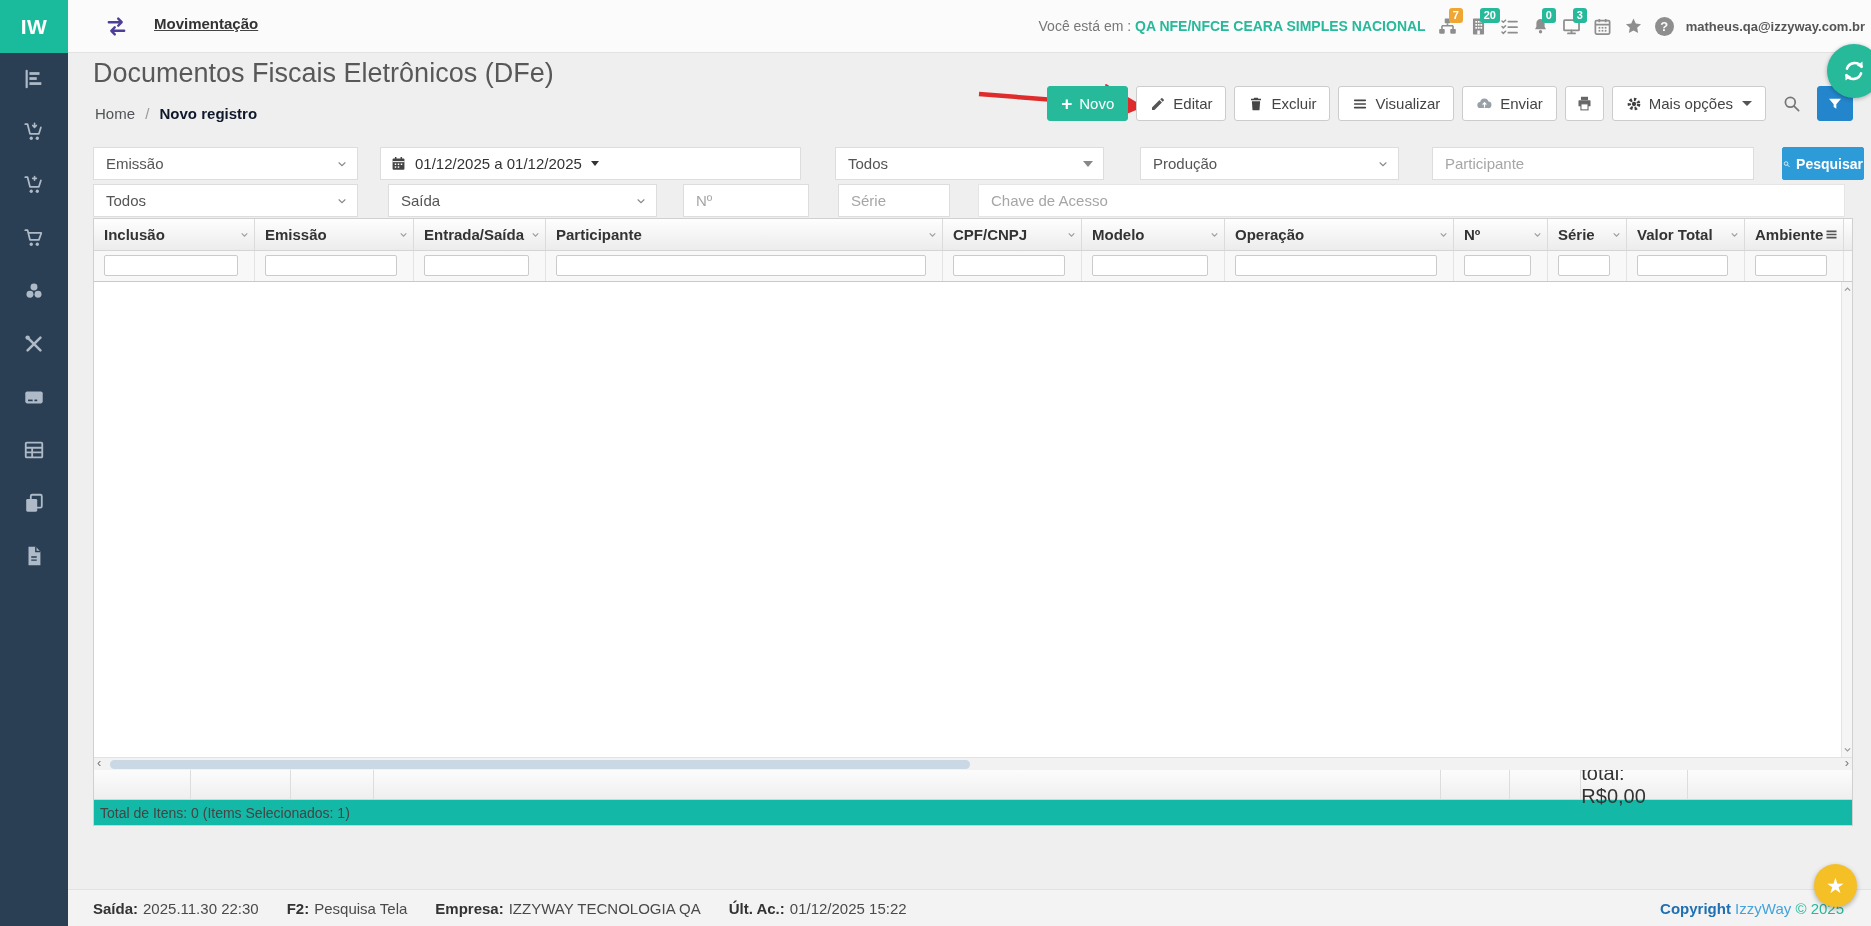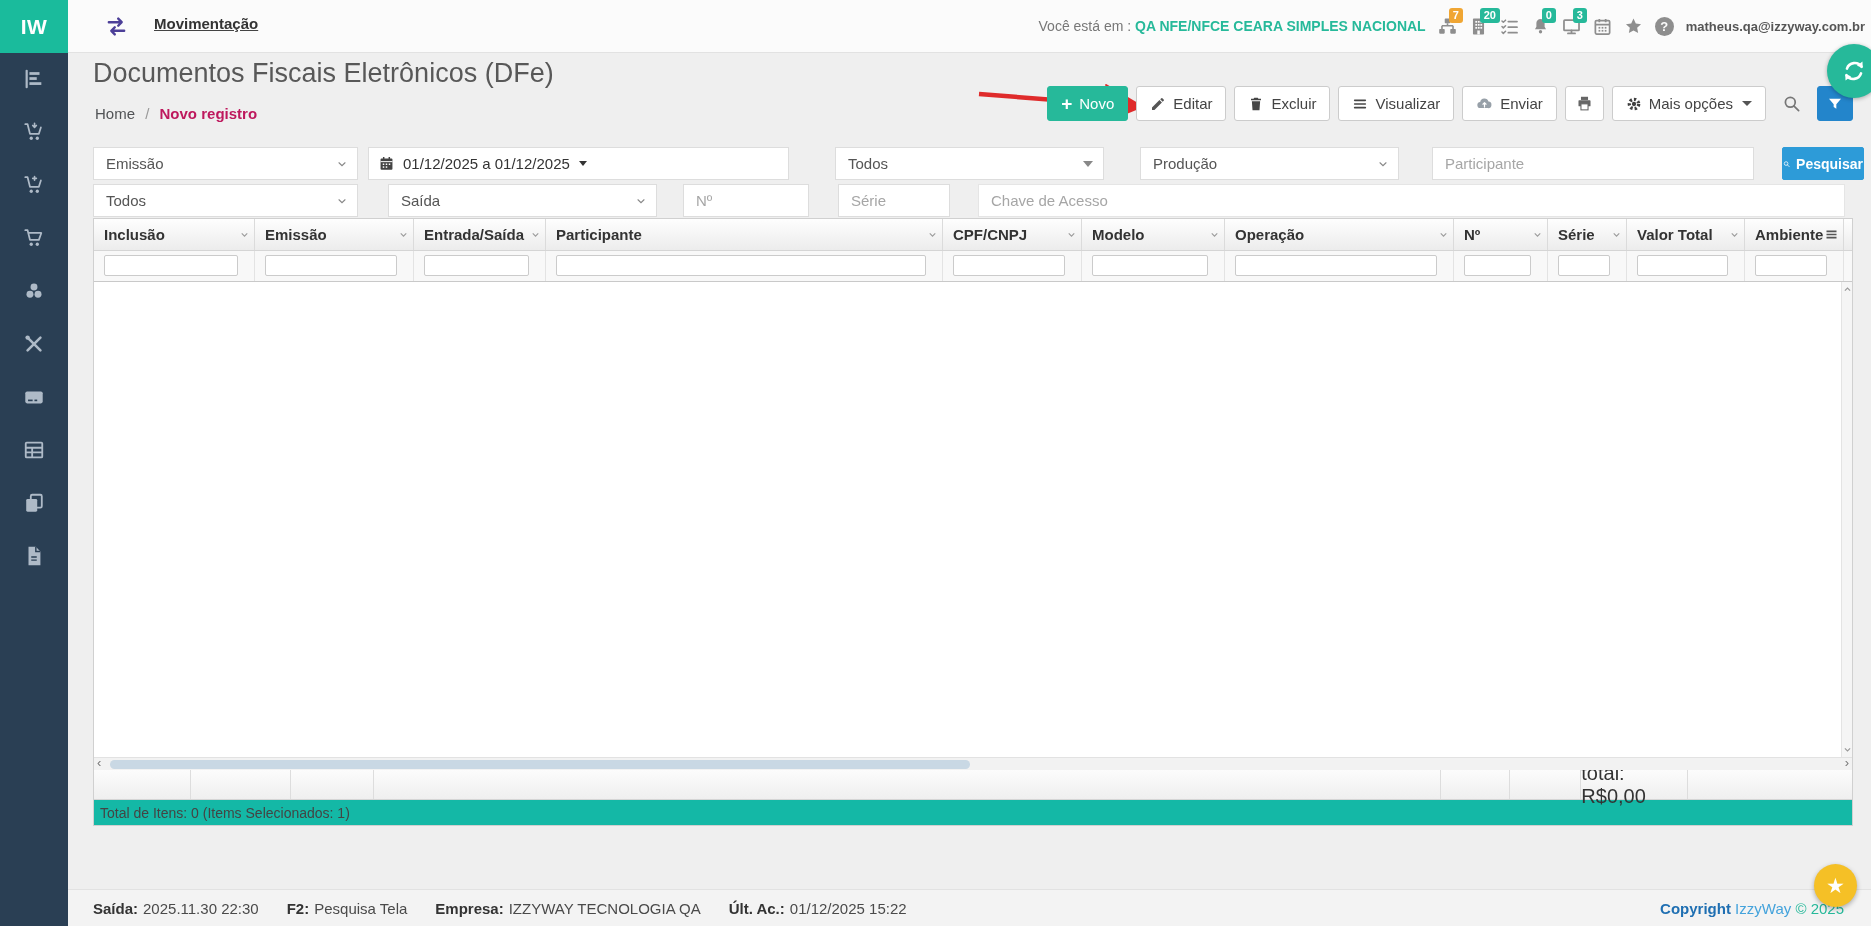--- a/index.html
+++ b/index.html
@@ -38,7 +38,7 @@
   .page-title { position:absolute; left:93px; top:58px; font-size:27px; font-weight:500; color:#585858; }
   .breadcrumb { position:absolute; left:95px; top:105px; font-size:15px; color:#515356; }
   .breadcrumb .sep { color:#999; margin:0 6px; }
-  .breadcrumb .cur { font-weight:700; color:#be185d; }
+  .breadcrumb .cur { font-weight:700; color:#0f172a; }
 
   
   .toolbar { position:absolute; top:86px; right:18px; display:flex; gap:8px; height:35px; z-index:4; }

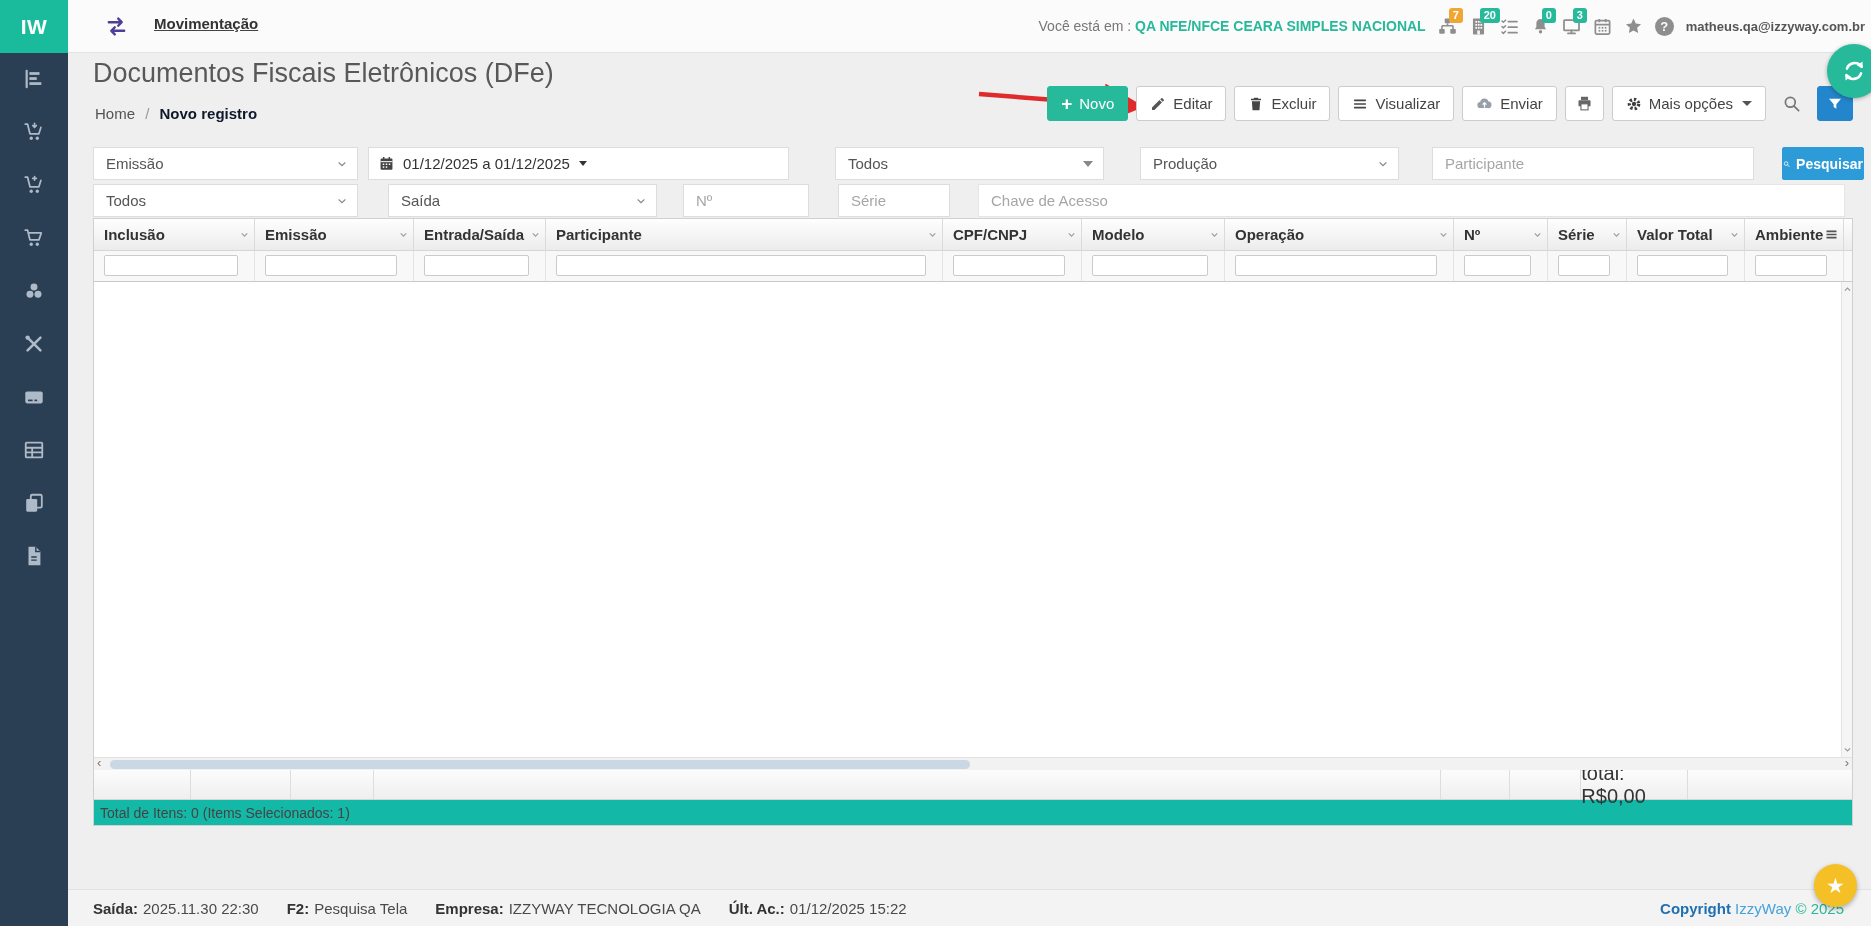--- a/index.html
+++ b/index.html
@@ -373,7 +373,7 @@
     <path d="M6 9.5l6 6 6-6" stroke="#888" stroke-width="2.2" fill="none" stroke-linecap="round"></path>
   </svg>
 </div>
-<div class="ctl date-ctl" style="left:368px; top:147px; width:421px;">
+<div class="ctl date-ctl" style="left:380px; top:147px; width:421px;">
   <svg style="margin-left:10px" width="15" height="15" viewBox="0 0 24 24">
     <rect x="2.5" y="4" width="19" height="18" rx="1.5" fill="#444"></rect>
     <path d="M7.5 1.5v4M16.5 1.5v4" stroke="#444" stroke-width="2.4"></path>

